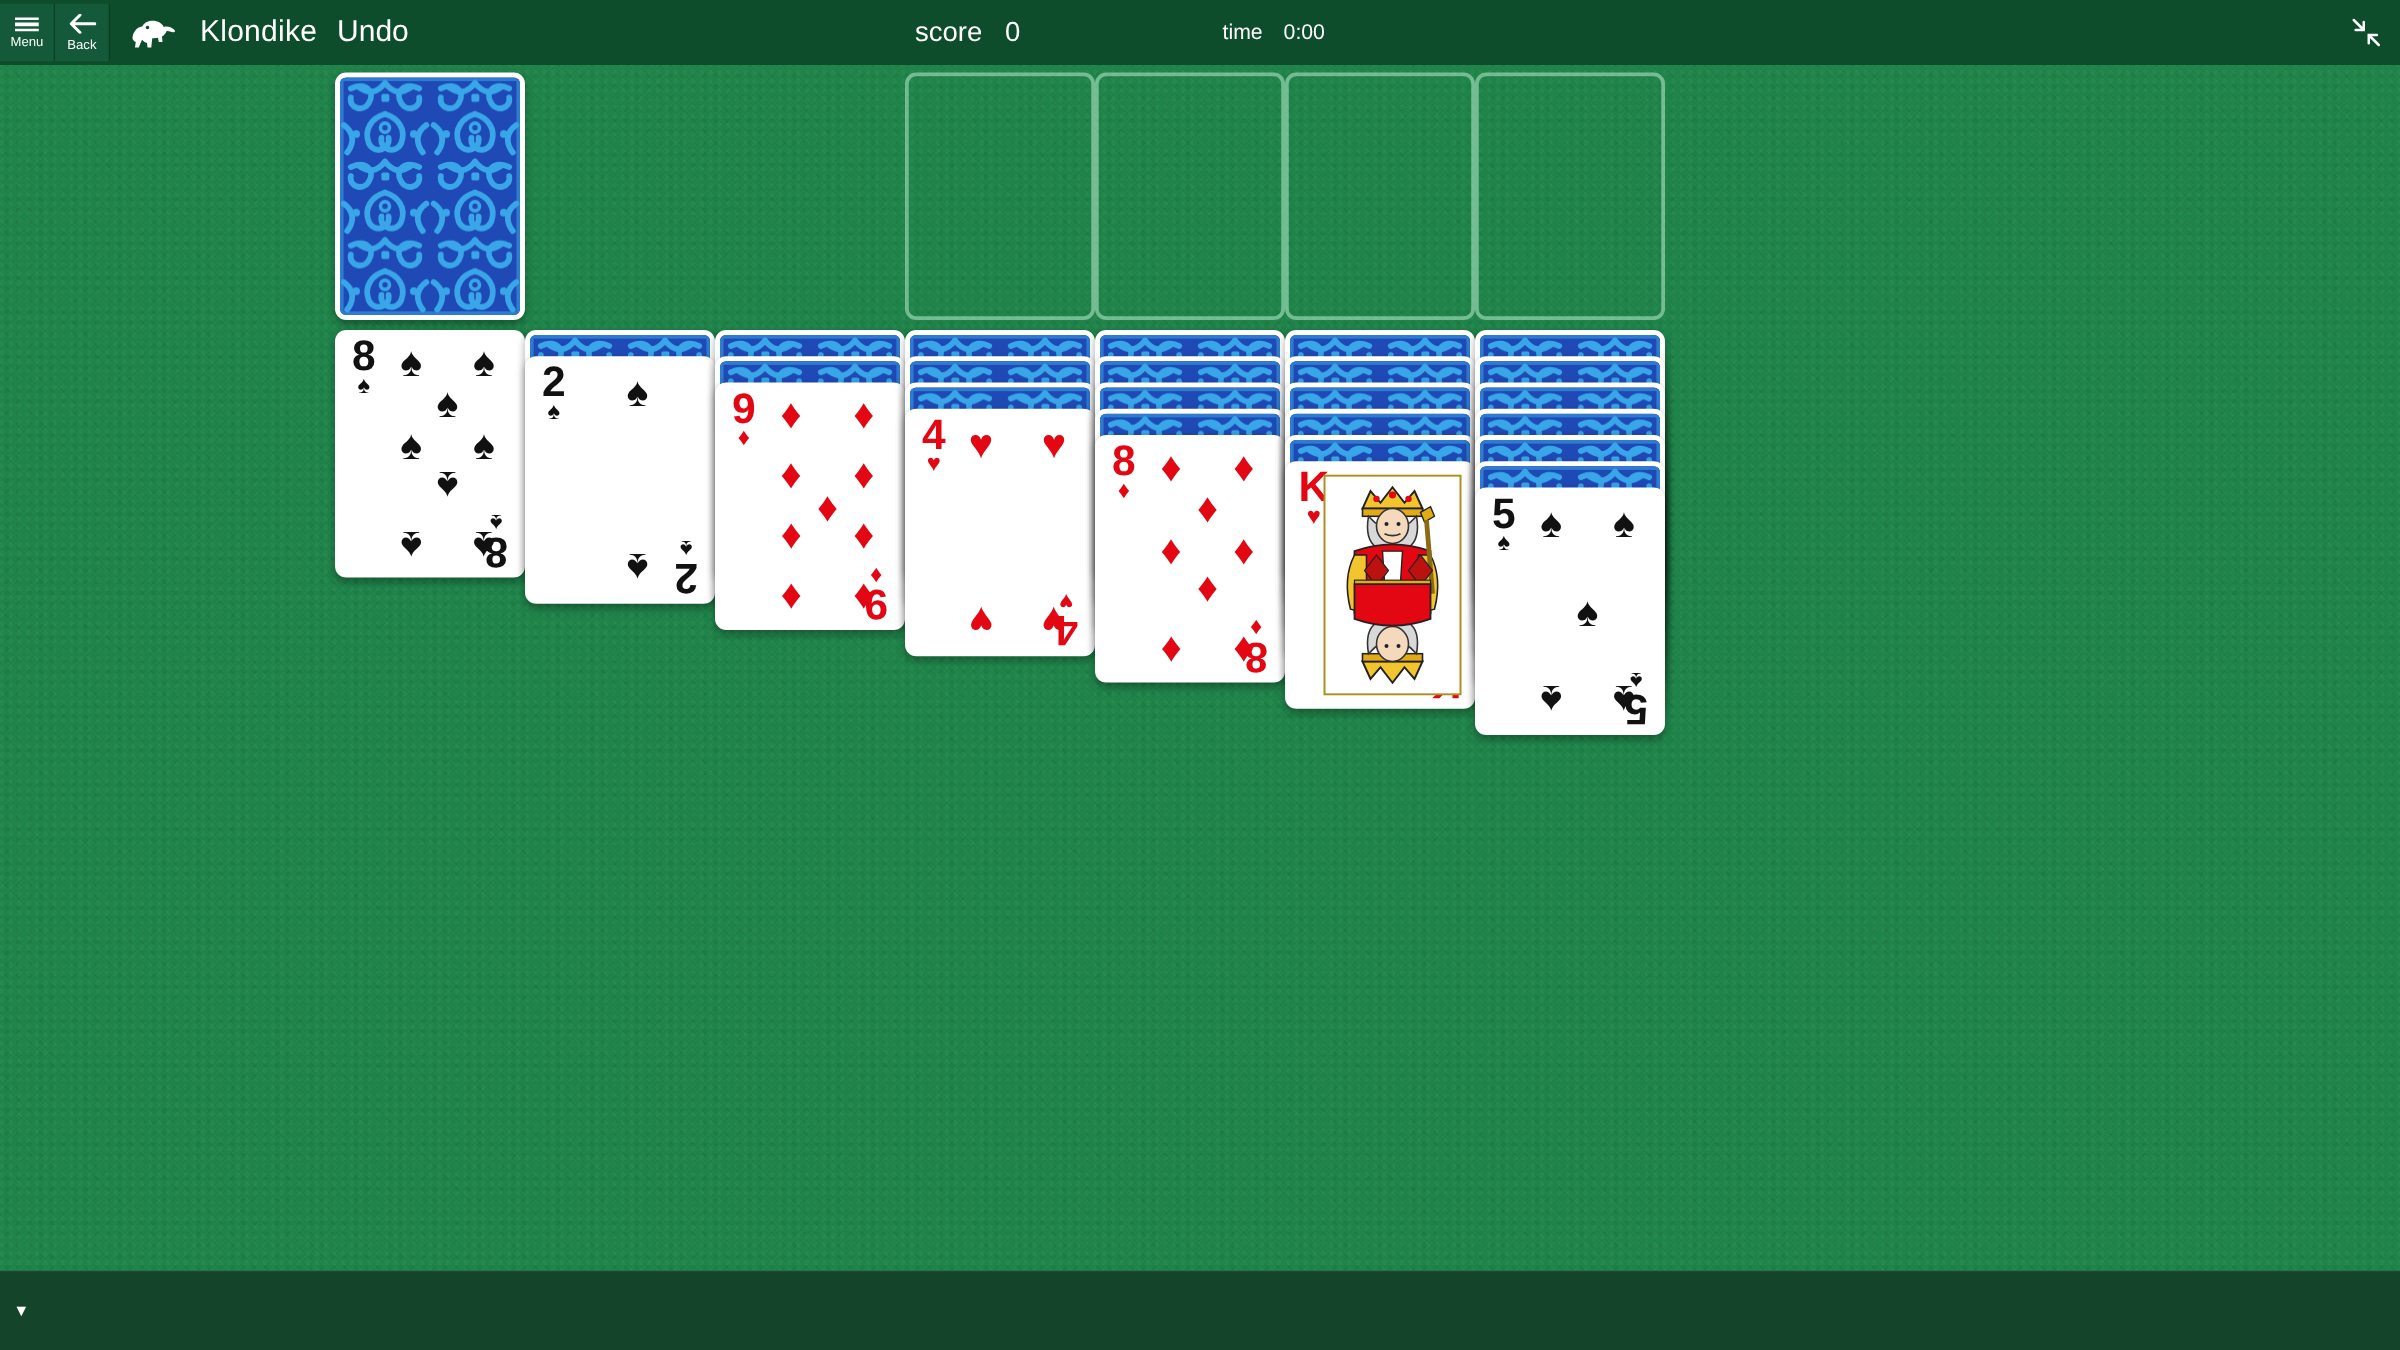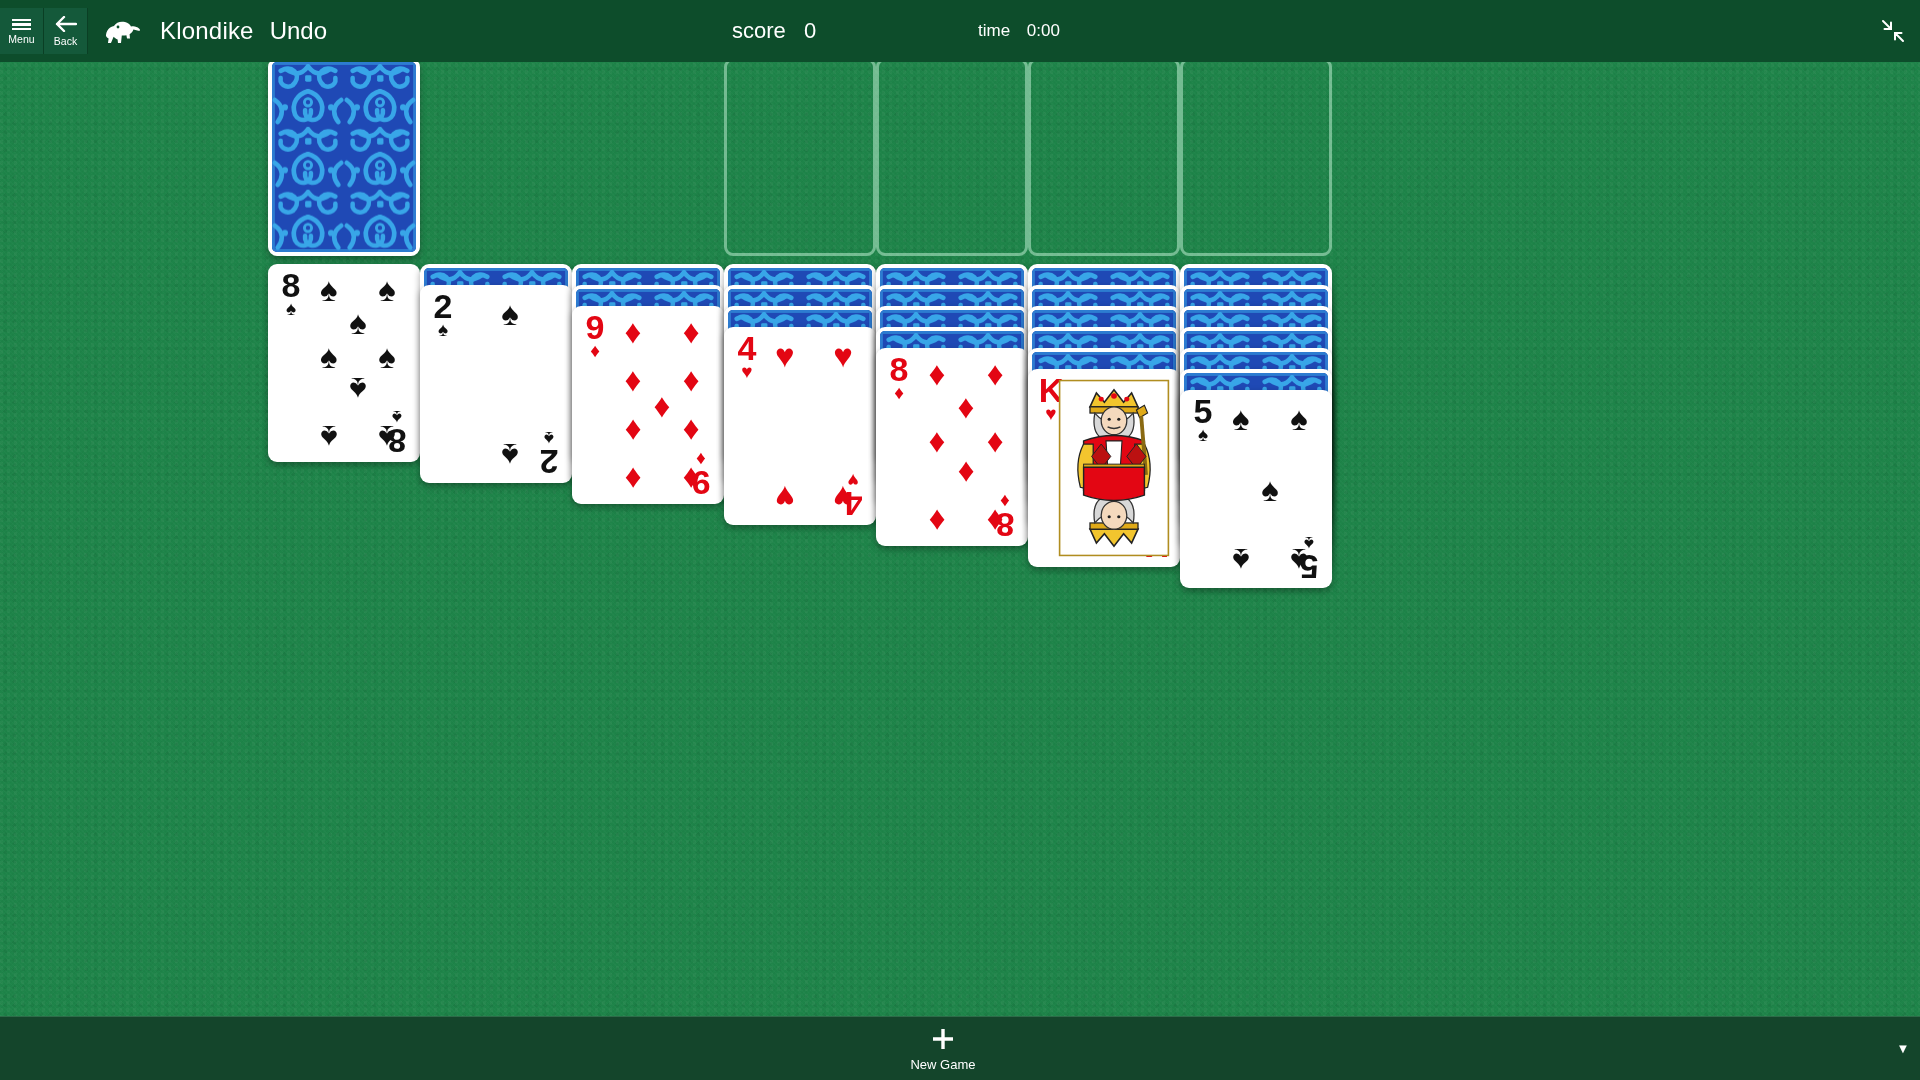--- a/index.html
+++ b/index.html
@@ -20,7 +20,7 @@
     pointer-events:none; }
 
   
-  #header{ position:absolute; left:0; top:0; width:1920px; height:62px;
+  #header{ position:absolute; left:0; top:0; width:1920px; height:52px;
     background:#0d4d2b; display:flex; align-items:center; z-index:40; }
   .hdr-btn{ width:44px; height:46px; background:#14593a; border-right:1px solid #0a3f24;
     display:flex; flex-direction:column; align-items:center; justify-content:center;

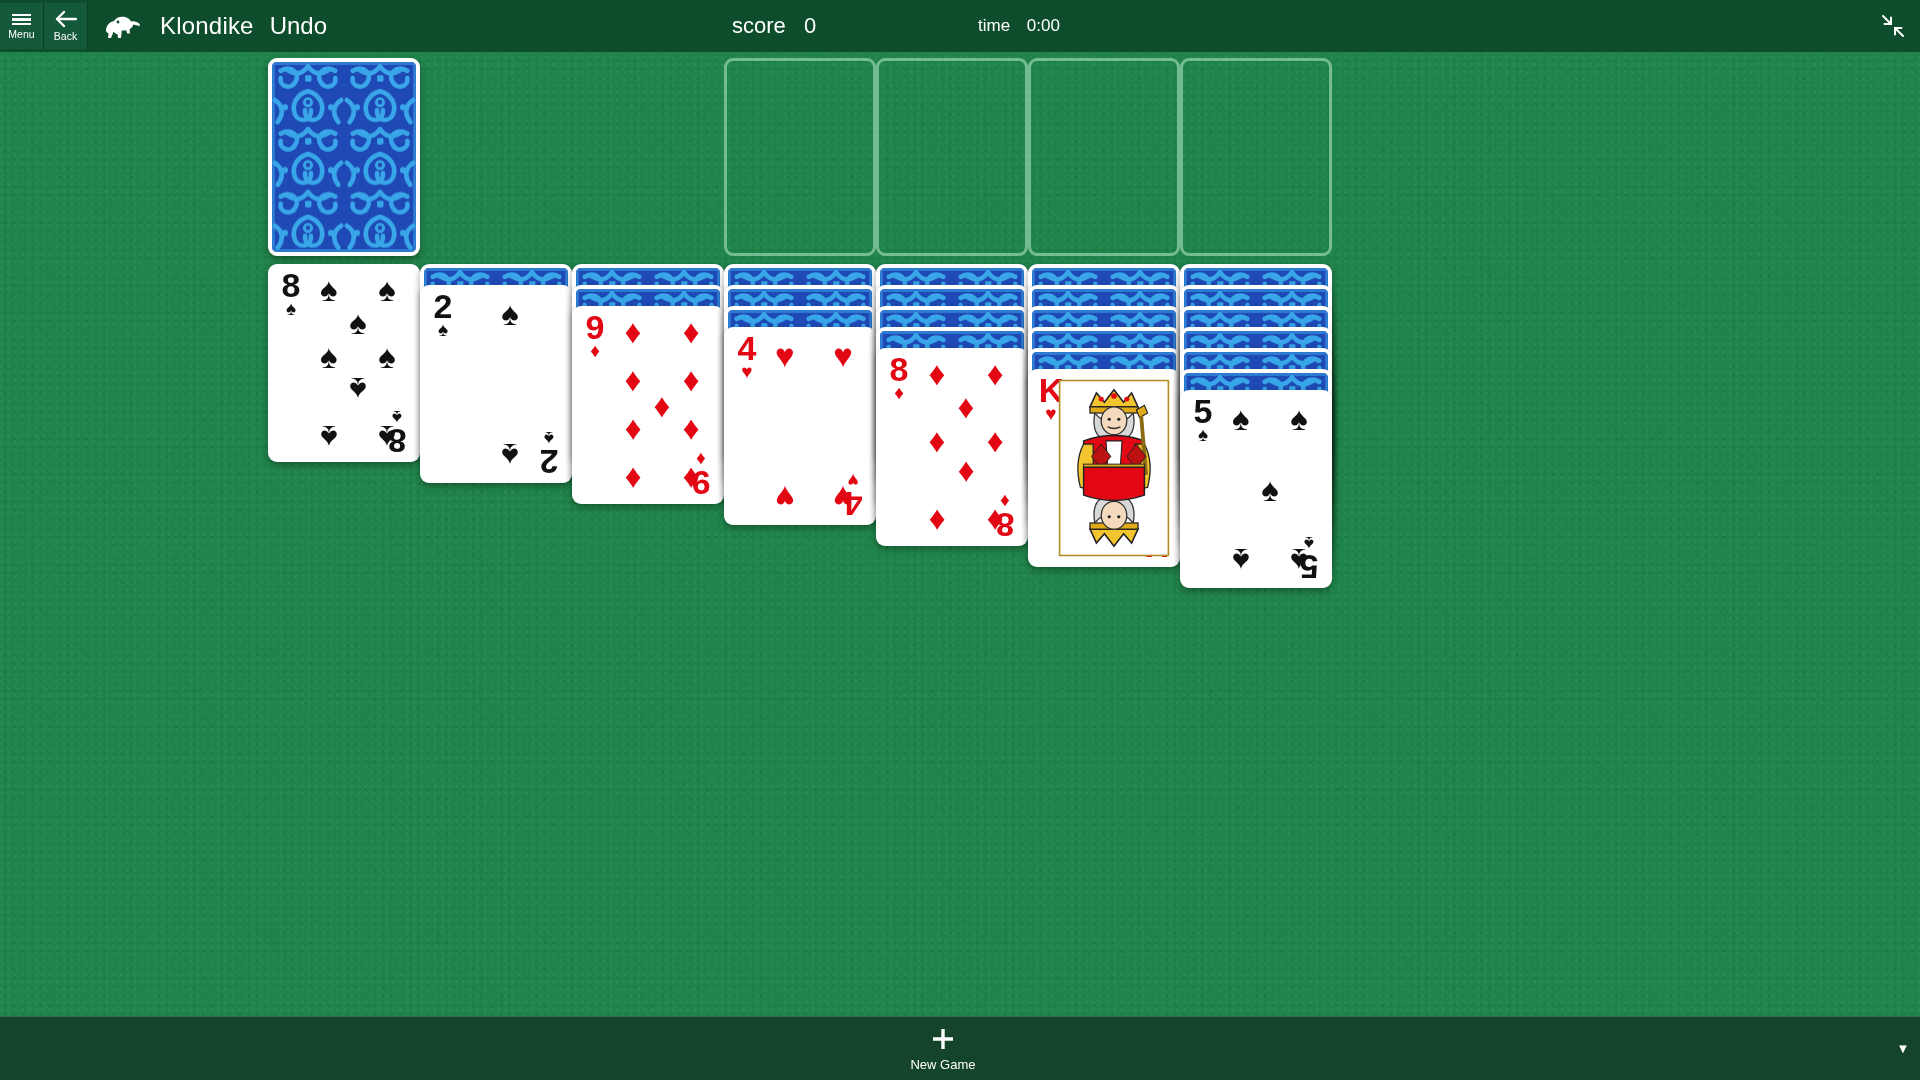--- a/index.html
+++ b/index.html
@@ -880,14 +880,6 @@
   </div>
 
 <div id="appbar">
-  <div class="bar-btn">
-    <span class="bico">
-      <svg width="26" height="26" viewBox="0 0 26 26">
-          <path d="M13 3 V23 M3 13 H23" stroke="currentColor" stroke-width="3.4" stroke-linecap="butt"></path>
-        </svg>
-    </span>
-    <span class="blbl">New Game</span>
-  </div>
   <div id="bar-more">▼</div>
 </div>
 

